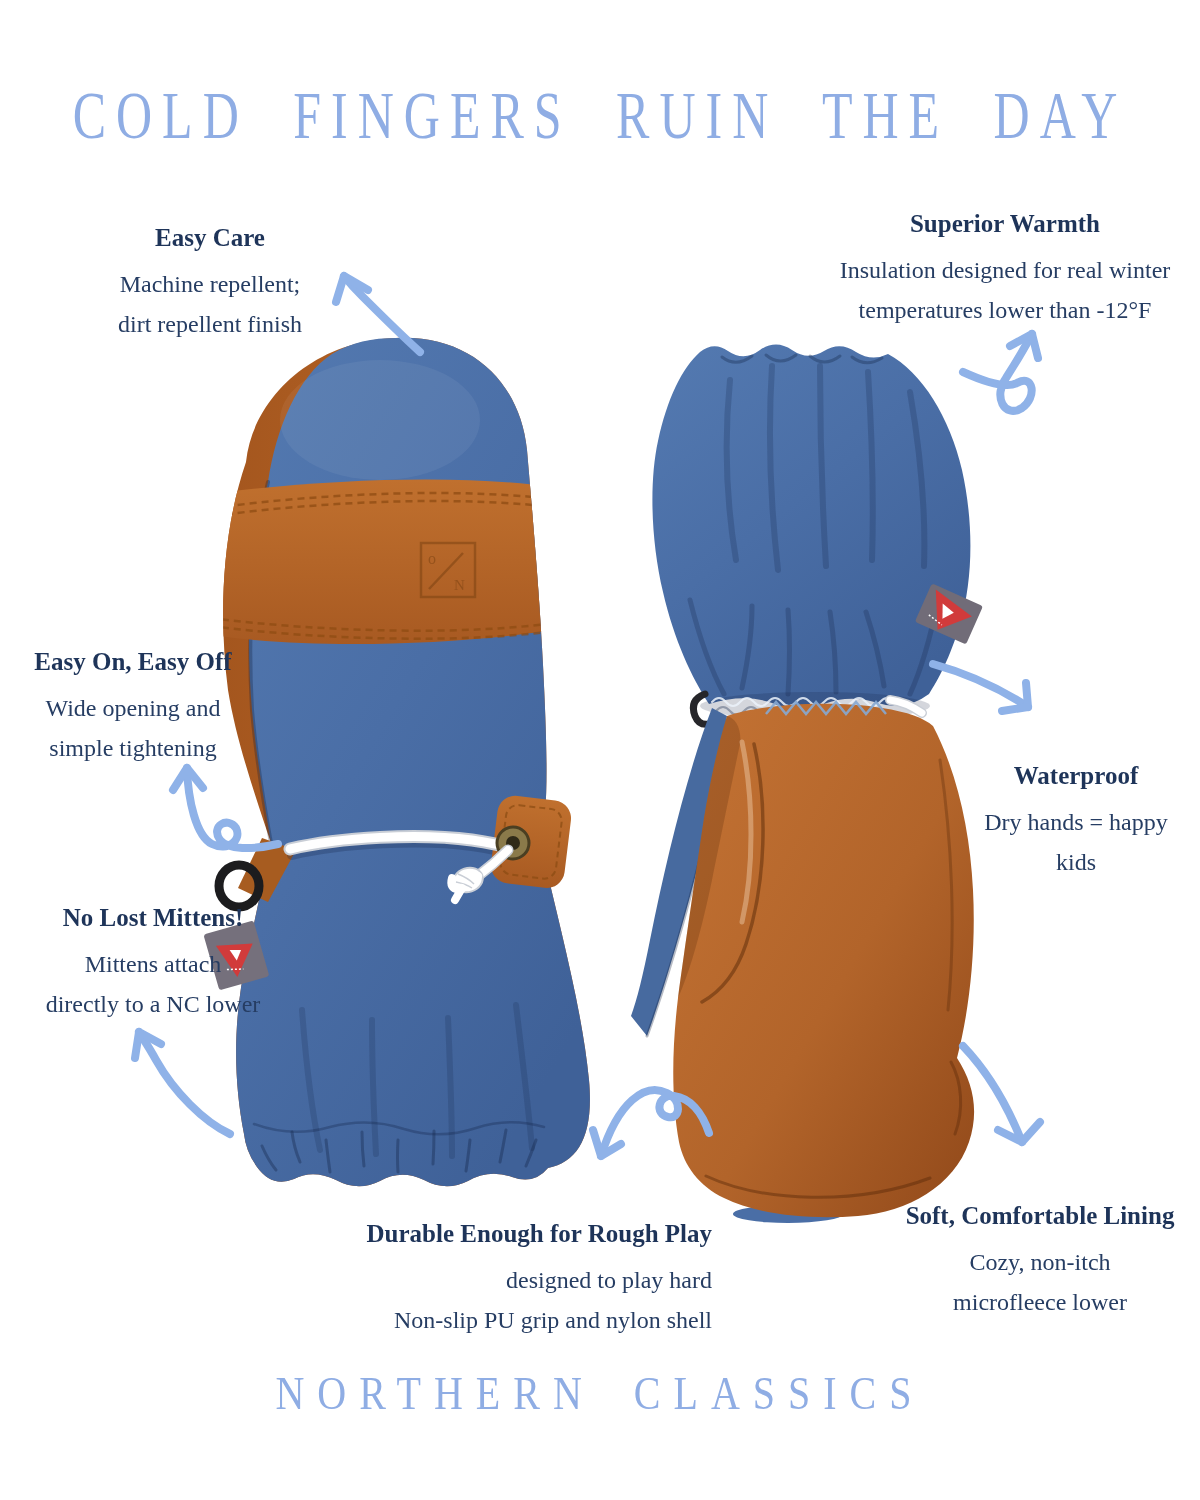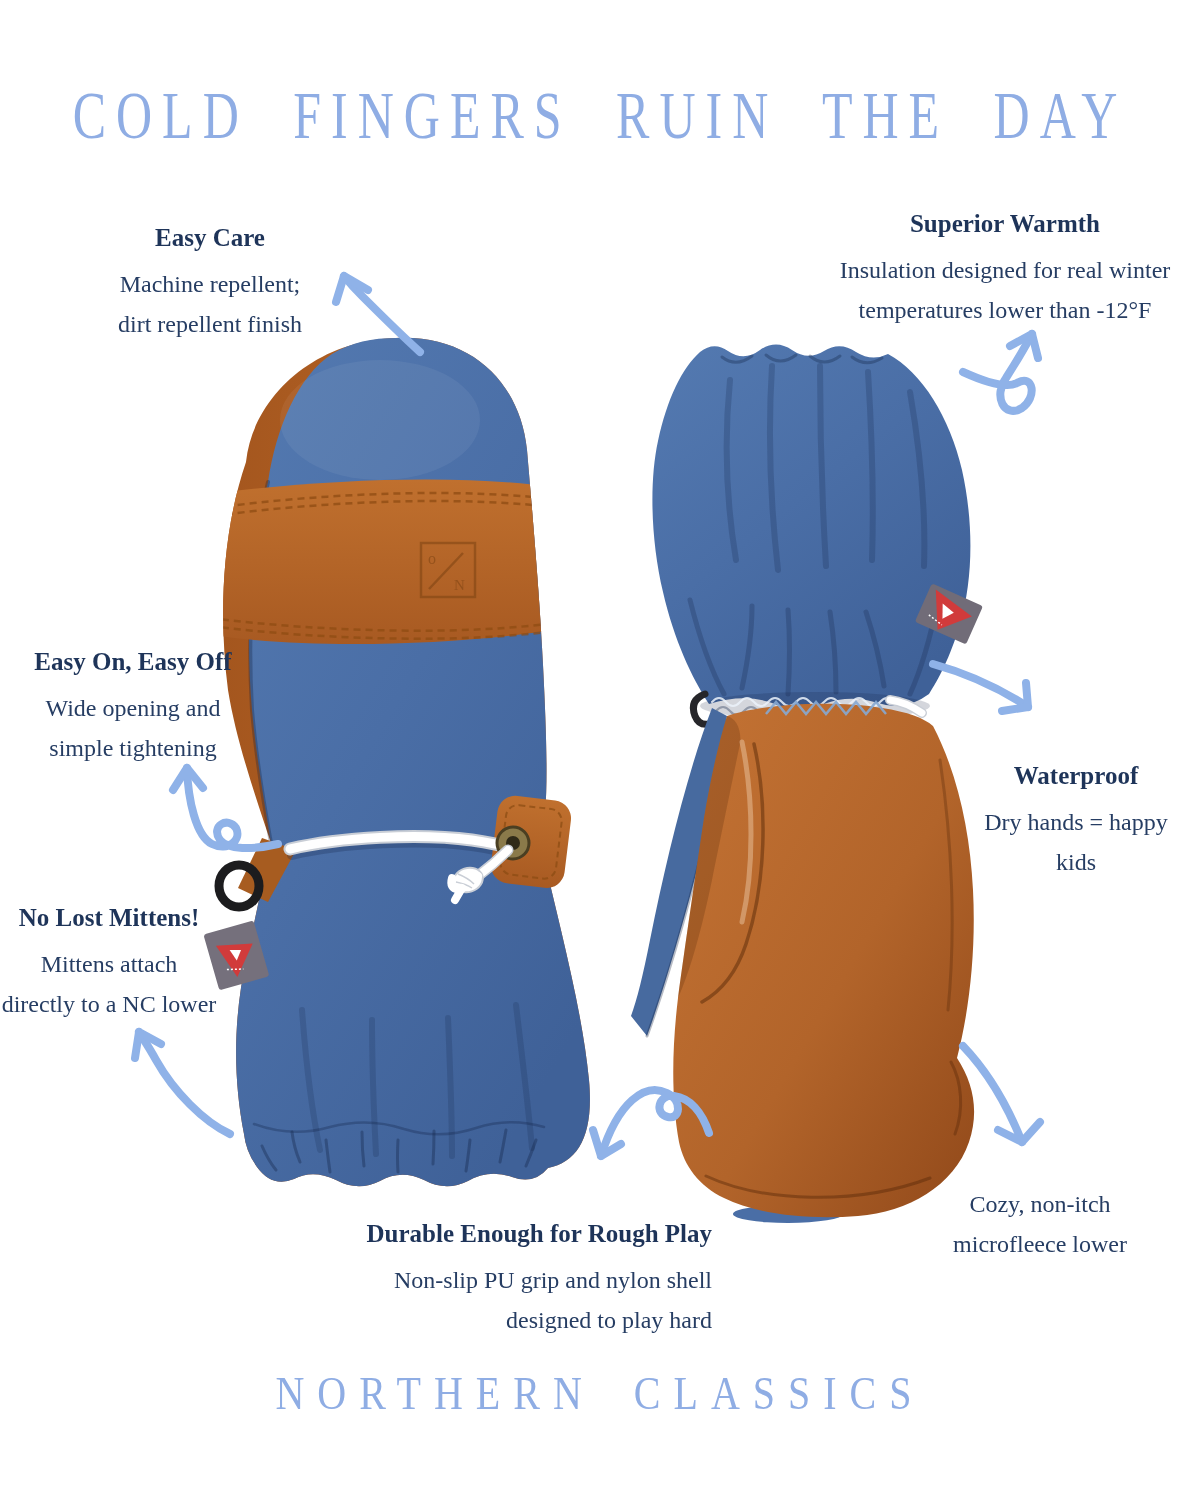--- a/index.html
+++ b/index.html
@@ -242,7 +242,7 @@
     <div class="line">simple tightening</div>
   </div>
 
-  <div class="callout" style="left:0px;top:886px;width:218px;">
+  <div class="callout" style="left:0px;top:886px;width:218px;padding-left:44px;">
     <h3>No Lost Mittens!</h3>
     <div class="line">Mittens attach</div>
     <div class="line">directly to a NC lower</div>

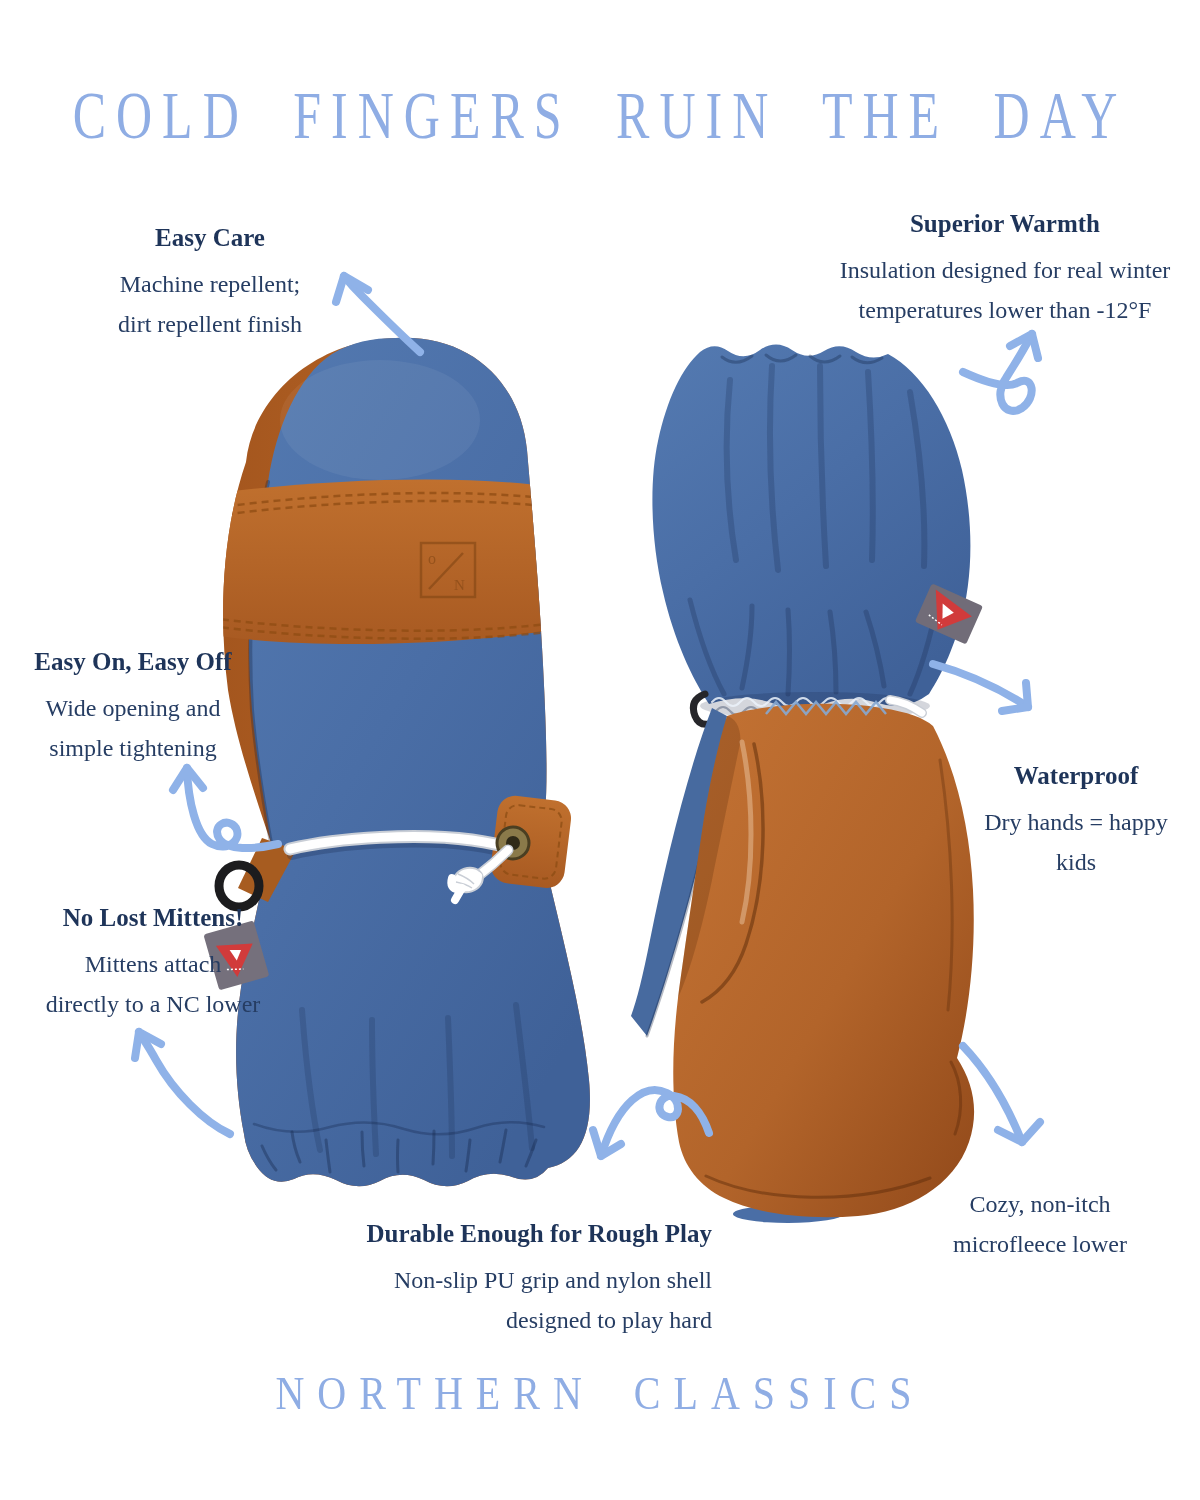--- a/index.html
+++ b/index.html
@@ -261,6 +261,7 @@
   </div>
 
   <div class="callout" style="left:880px;top:1184px;width:320px;">
+    <h3>Soft, Comfortable Lining</h3>
     <div class="line">Cozy, non-itch</div>
     <div class="line">microfleece lower</div>
   </div>

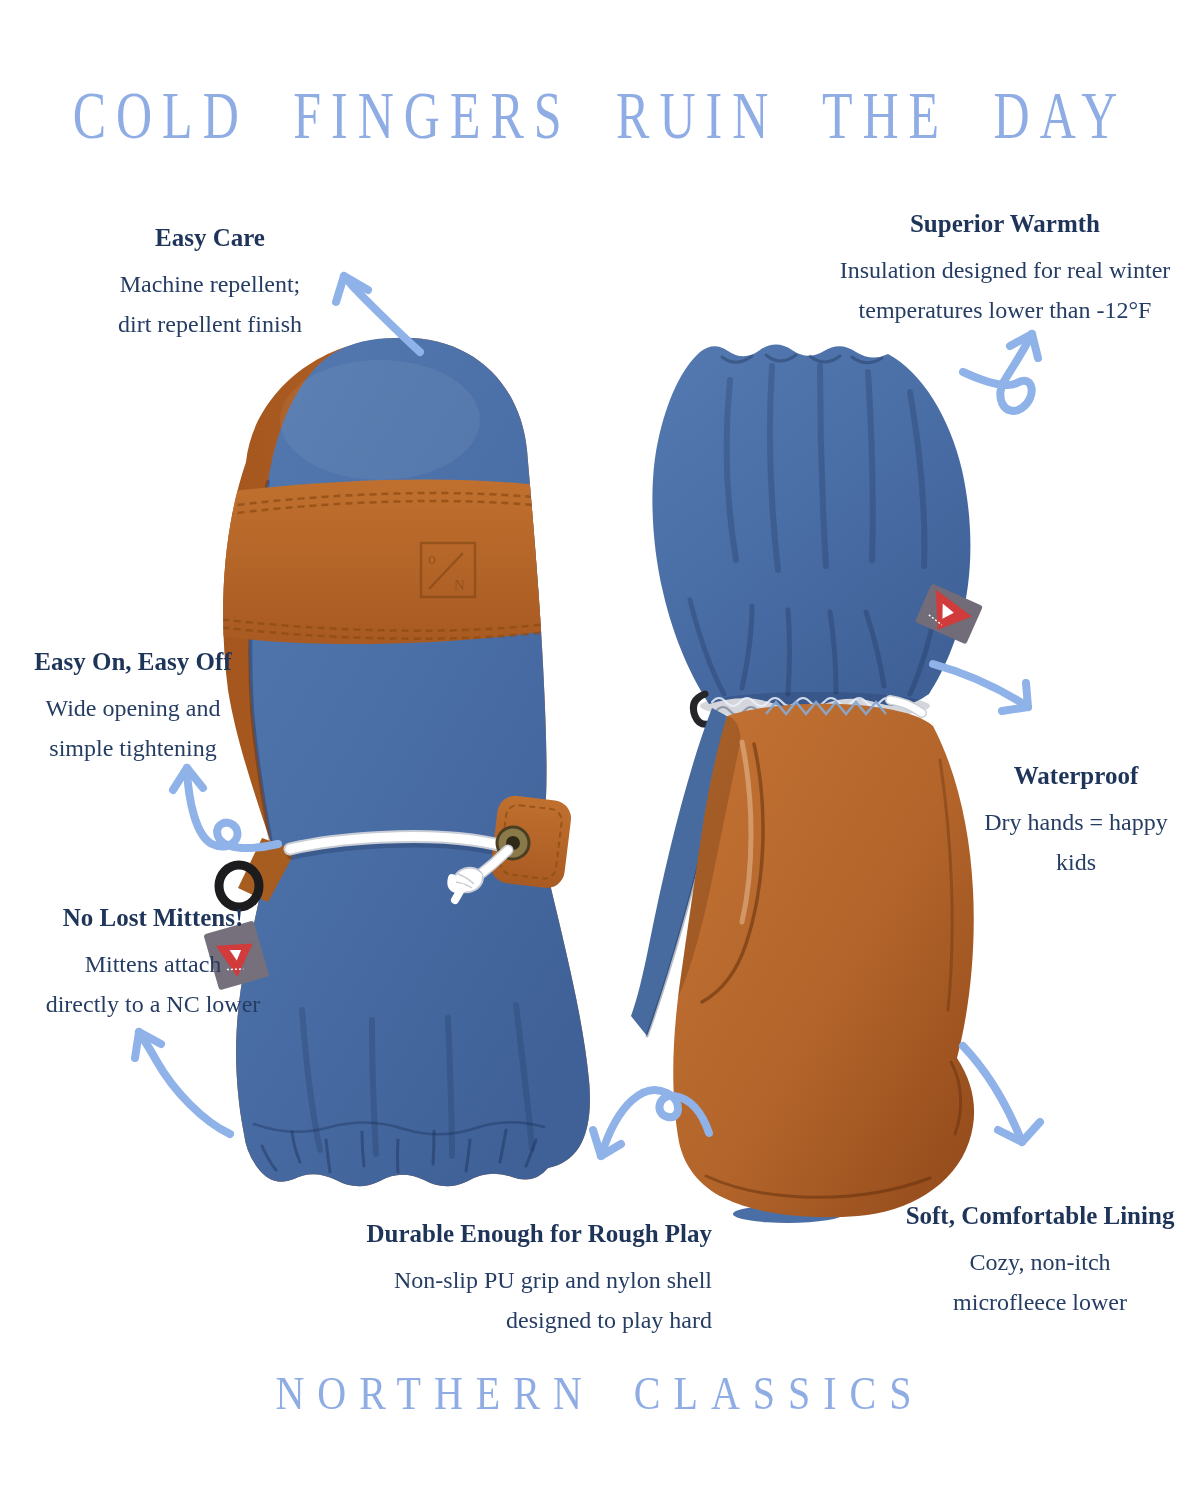--- a/index.html
+++ b/index.html
@@ -256,8 +256,8 @@
 
   <div class="callout" style="left:300px;top:1202px;width:412px;text-align:right;">
     <h3>Durable Enough for Rough Play</h3>
+    <div class="line">designed to play hard</div>
     <div class="line">Non-slip PU grip and nylon shell</div>
-    <div class="line">designed to play hard</div>
   </div>
 
   <div class="callout" style="left:880px;top:1184px;width:320px;">

